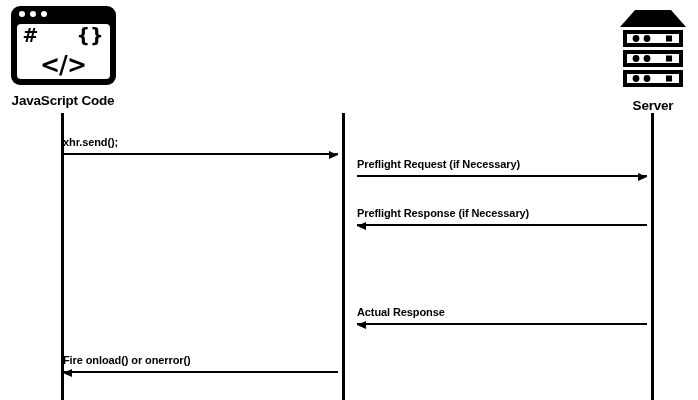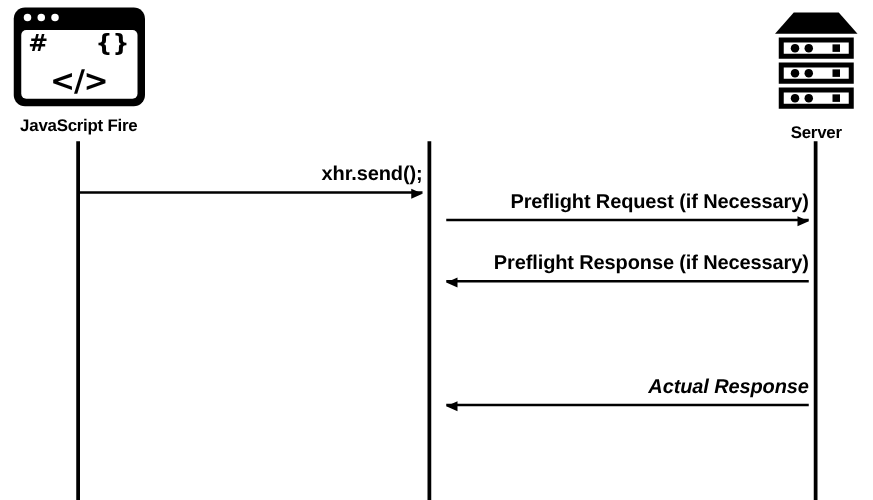--- a/index.html
+++ b/index.html
@@ -163,7 +163,7 @@
         <span class="code-tag">&lt;/&gt;</span>
       </div>
     </div>
-    <div class="actor-label">JavaScript Fire</div>
+    <div class="actor-label">JavaScript Code</div>
   </div>
 
 

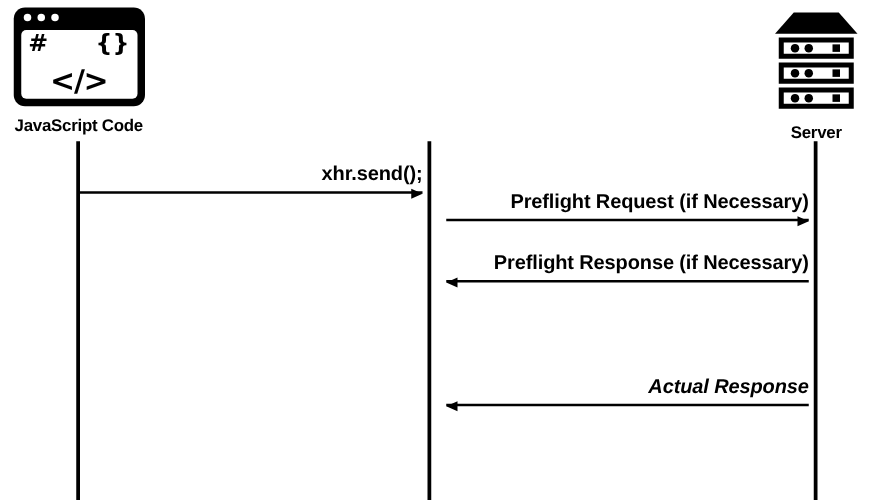--- a/index.html
+++ b/index.html
@@ -111,8 +111,8 @@
     position: absolute;
     bottom: 7px;
     width: 100%;
-    text-align: right;
-    font-size: 16px;
+    text-align: left;
+    font-size: 11px;
     font-weight: bold;
     letter-spacing: -0.1px;
     white-space: nowrap;

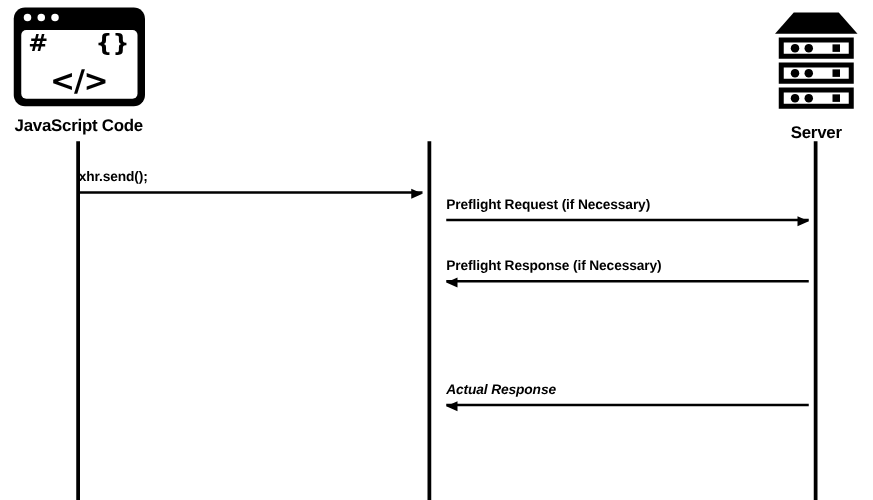--- a/index.html
+++ b/index.html
@@ -214,7 +214,7 @@
   </div>
 
 
-  <div class="msg" style="left:357px; top:295px; width:290px; height:30px;font-style:italic;">
+  <div class="msg" style="left:357px; top:295px; width:290px; height:30px;">
     <div class="msg-label">Actual Response</div>
     <div class="msg-line"></div>
     <div class="arrowhead left"></div>

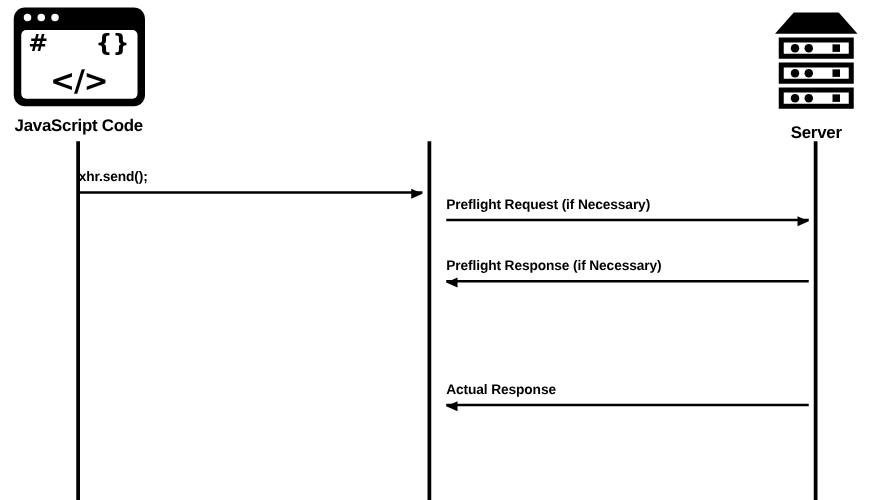--- a/index.html
+++ b/index.html
@@ -220,6 +220,11 @@
     <div class="arrowhead left"></div>
   </div>
 
+  <div class="msg" style="left:63px; top:343px; width:275px; height:30px;">
+    <div class="msg-label">Fire onload() or onerror()</div>
+    <div class="msg-line"></div>
+    <div class="arrowhead left"></div>
+  </div>
 
 </div>
 

